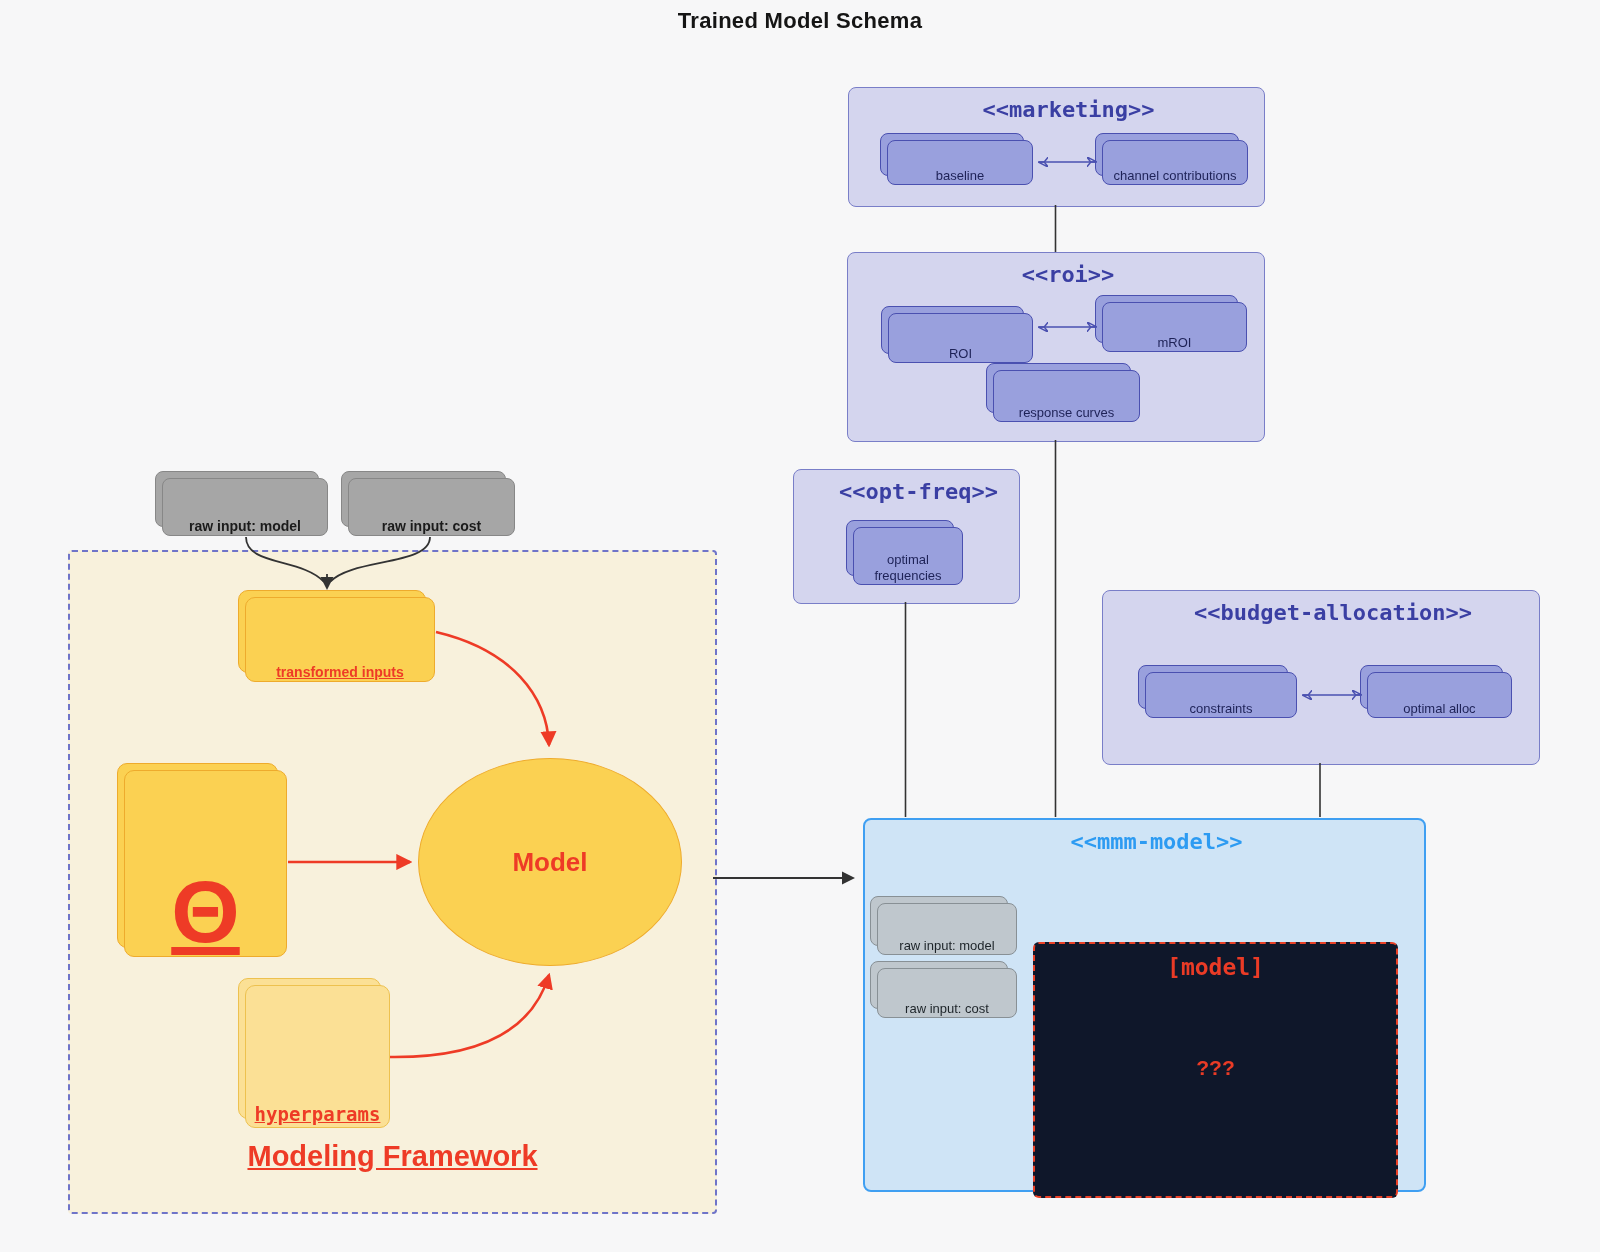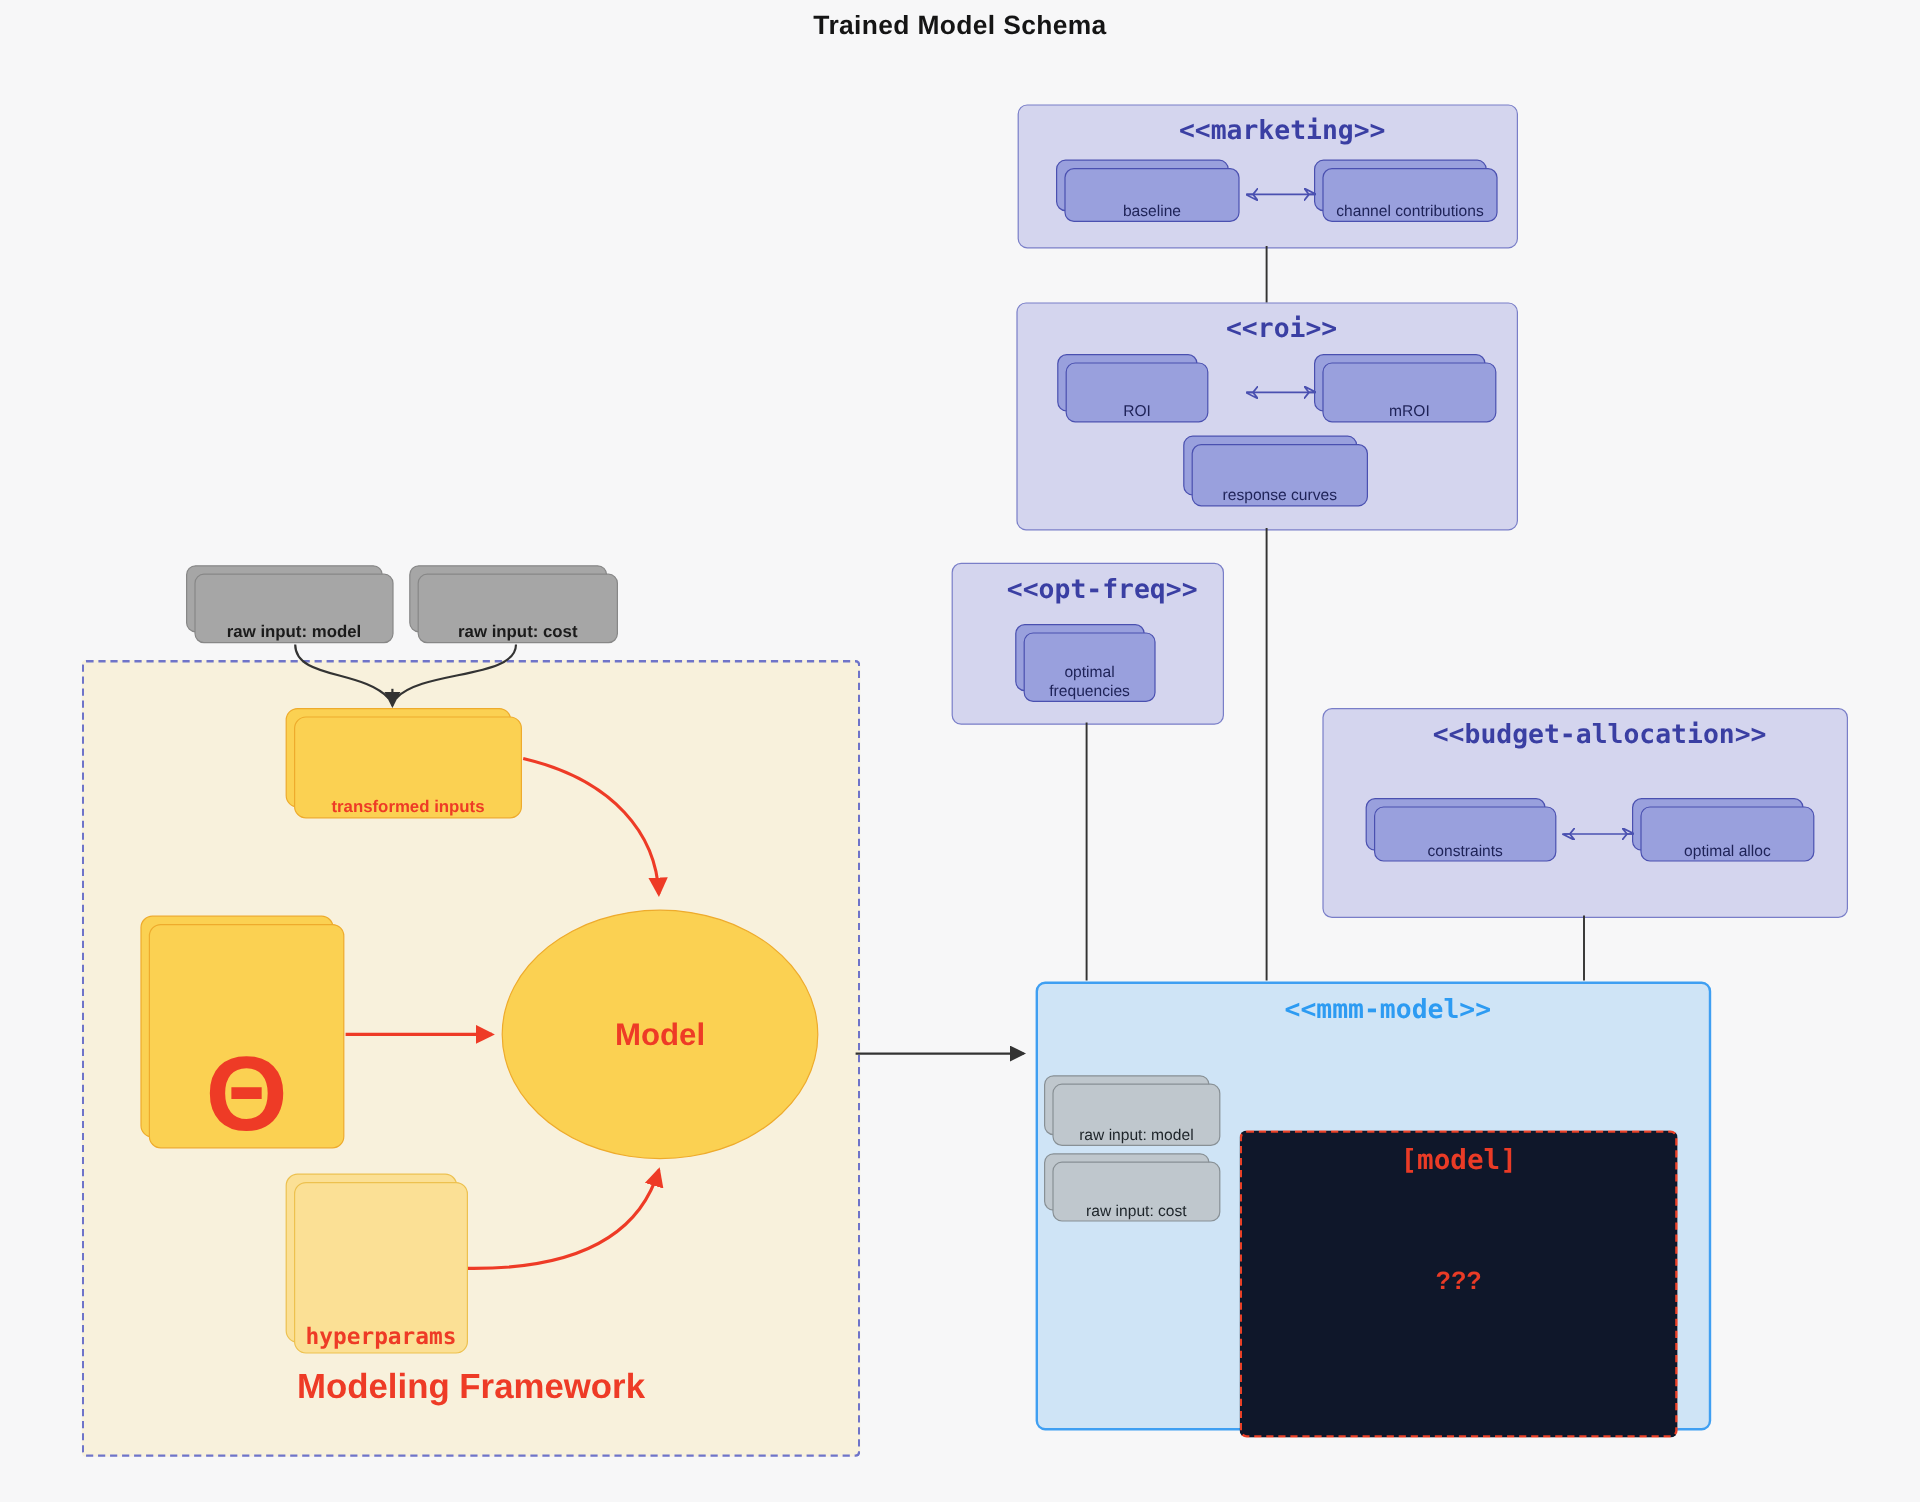--- a/index.html
+++ b/index.html
@@ -125,7 +125,7 @@
       <span>channel contributions</span>
     </div>
 
-    <div class="node stack purple-node" style="left:888px;top:302px;width:119px;height:50px">
+    <div class="node stack purple-node" style="left:888px;top:313px;width:145px;height:50px">
       <span>ROI</span>
     </div>
     <div class="node stack purple-node" style="left:1102px;top:302px;width:145px;height:50px">

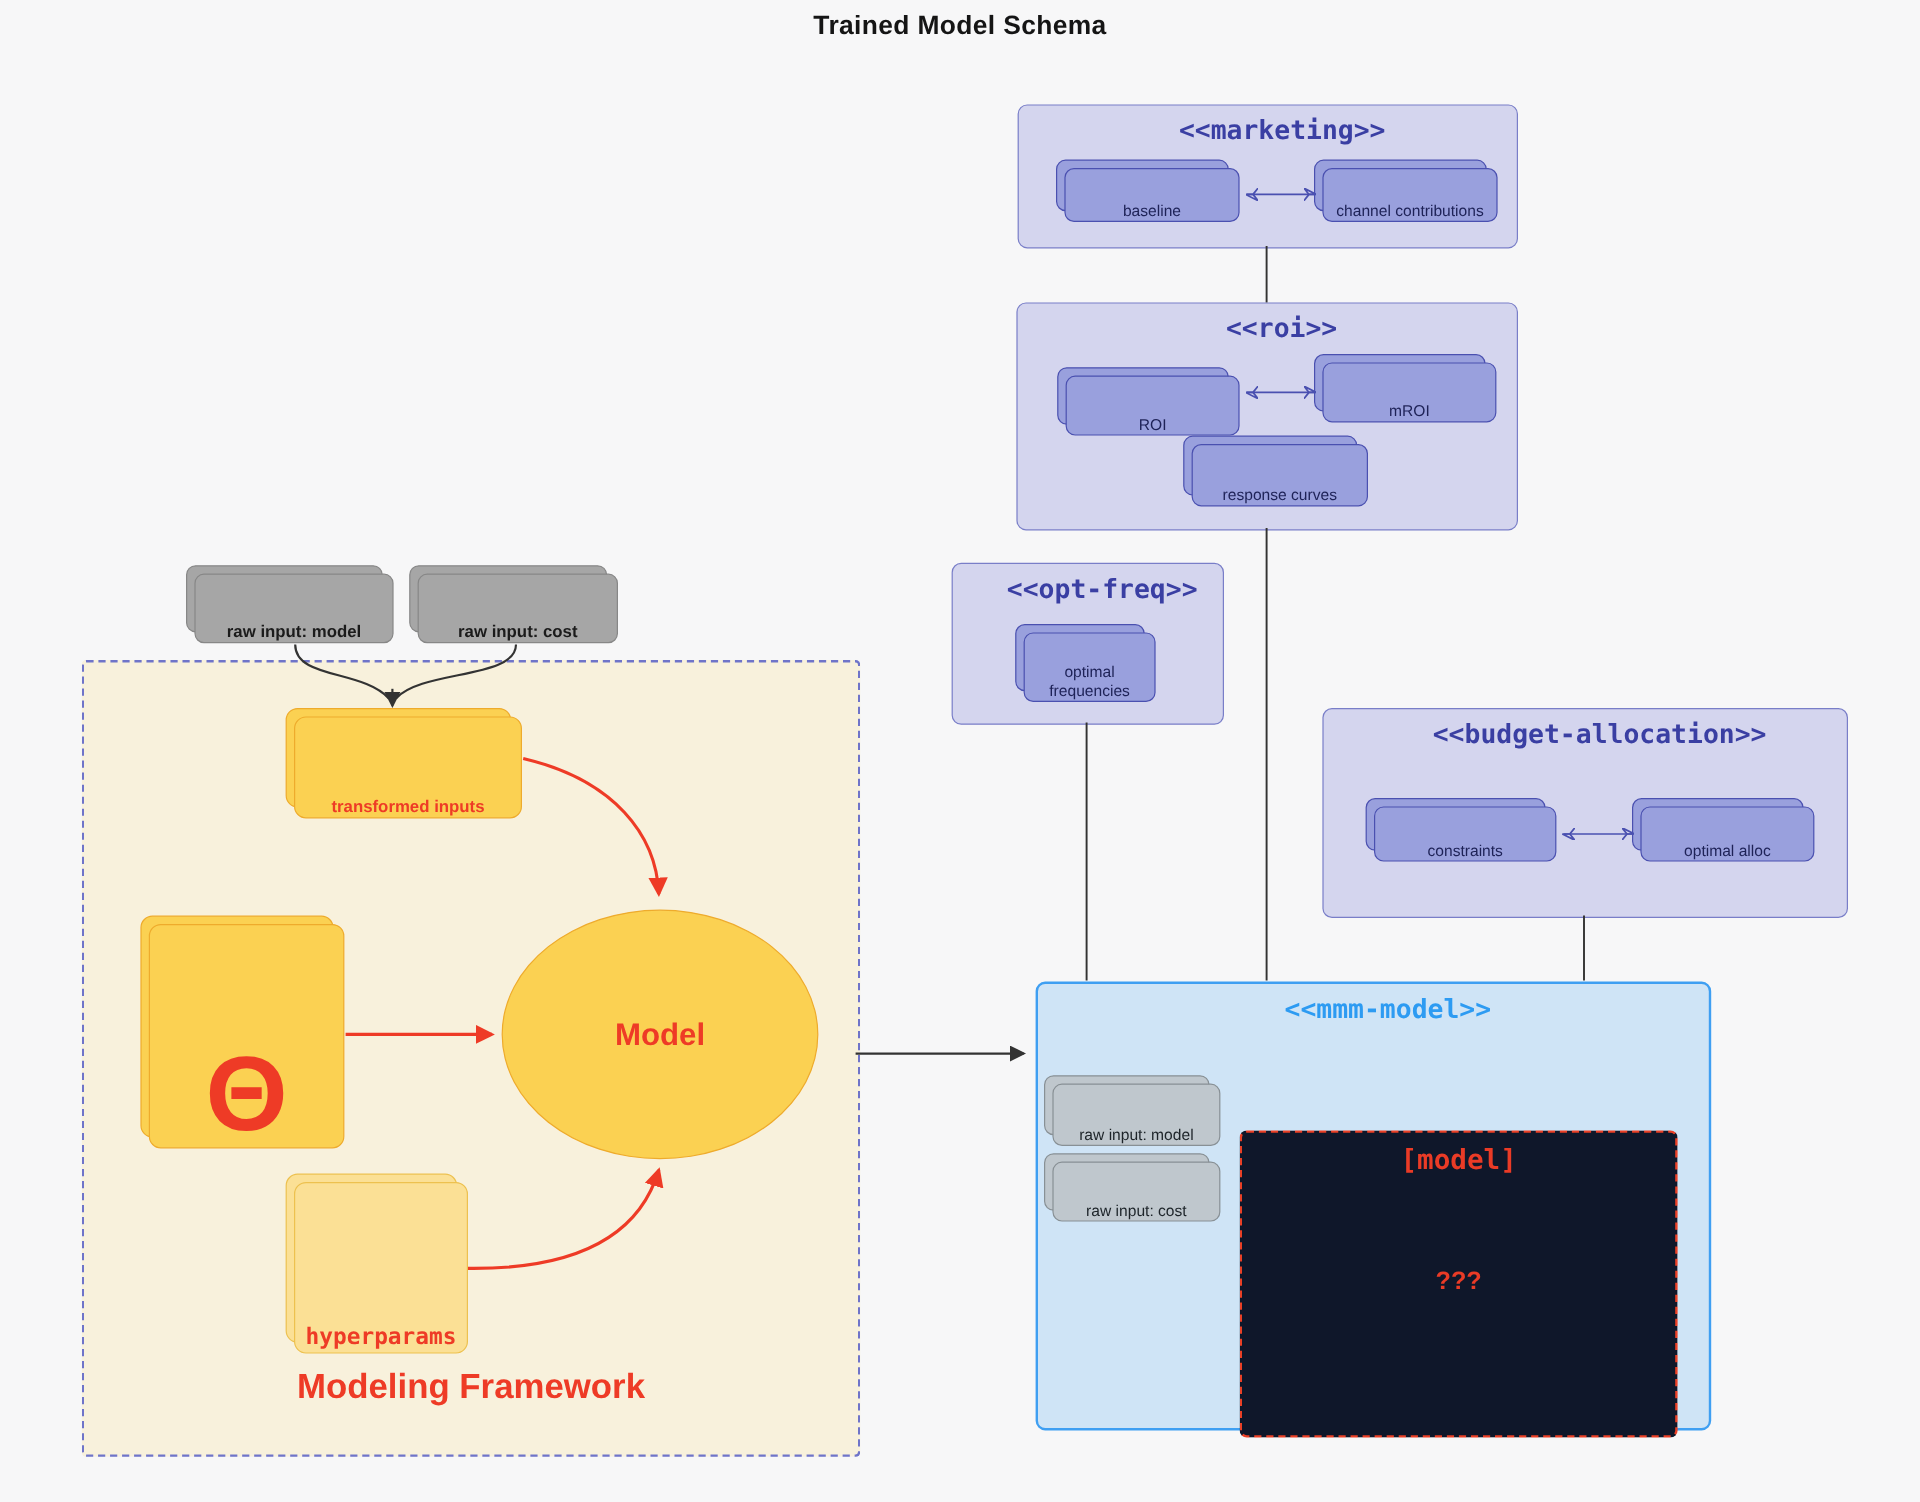--- a/index.html
+++ b/index.html
@@ -52,7 +52,7 @@
   .purple-node { --fill:#99a0dd; --stroke:#4a50b0; color:#1e2257; font-size:13px; }
   .gray-dark   { --fill:#a6a6a6; --stroke:#878787; color:#1b1b1b; font-size:14px; font-weight:bold; }
   .gray-light  { --fill:#bfc7cd; --stroke:#889095; color:#1d2429; font-size:13px; }
-  .yellow      { --fill:#fbd152; --stroke:#eeab2c; color:#ee3b26; font-weight:bold; font-size:14px; border-radius:10px; }
+  .yellow      { --fill:#fbd152; --stroke:#eeab2c; color:#ee3b26; font-weight:bold; font-size:14px; border-radius:10px;text-decoration:underline; }
   .yellow-light{ --fill:#fbe095; --stroke:#edc14f; }
   .mono { font-family:"DejaVu Sans Mono", monospace; }
   .theta-glyph { font-size:88px; font-weight:bold; line-height:1; }

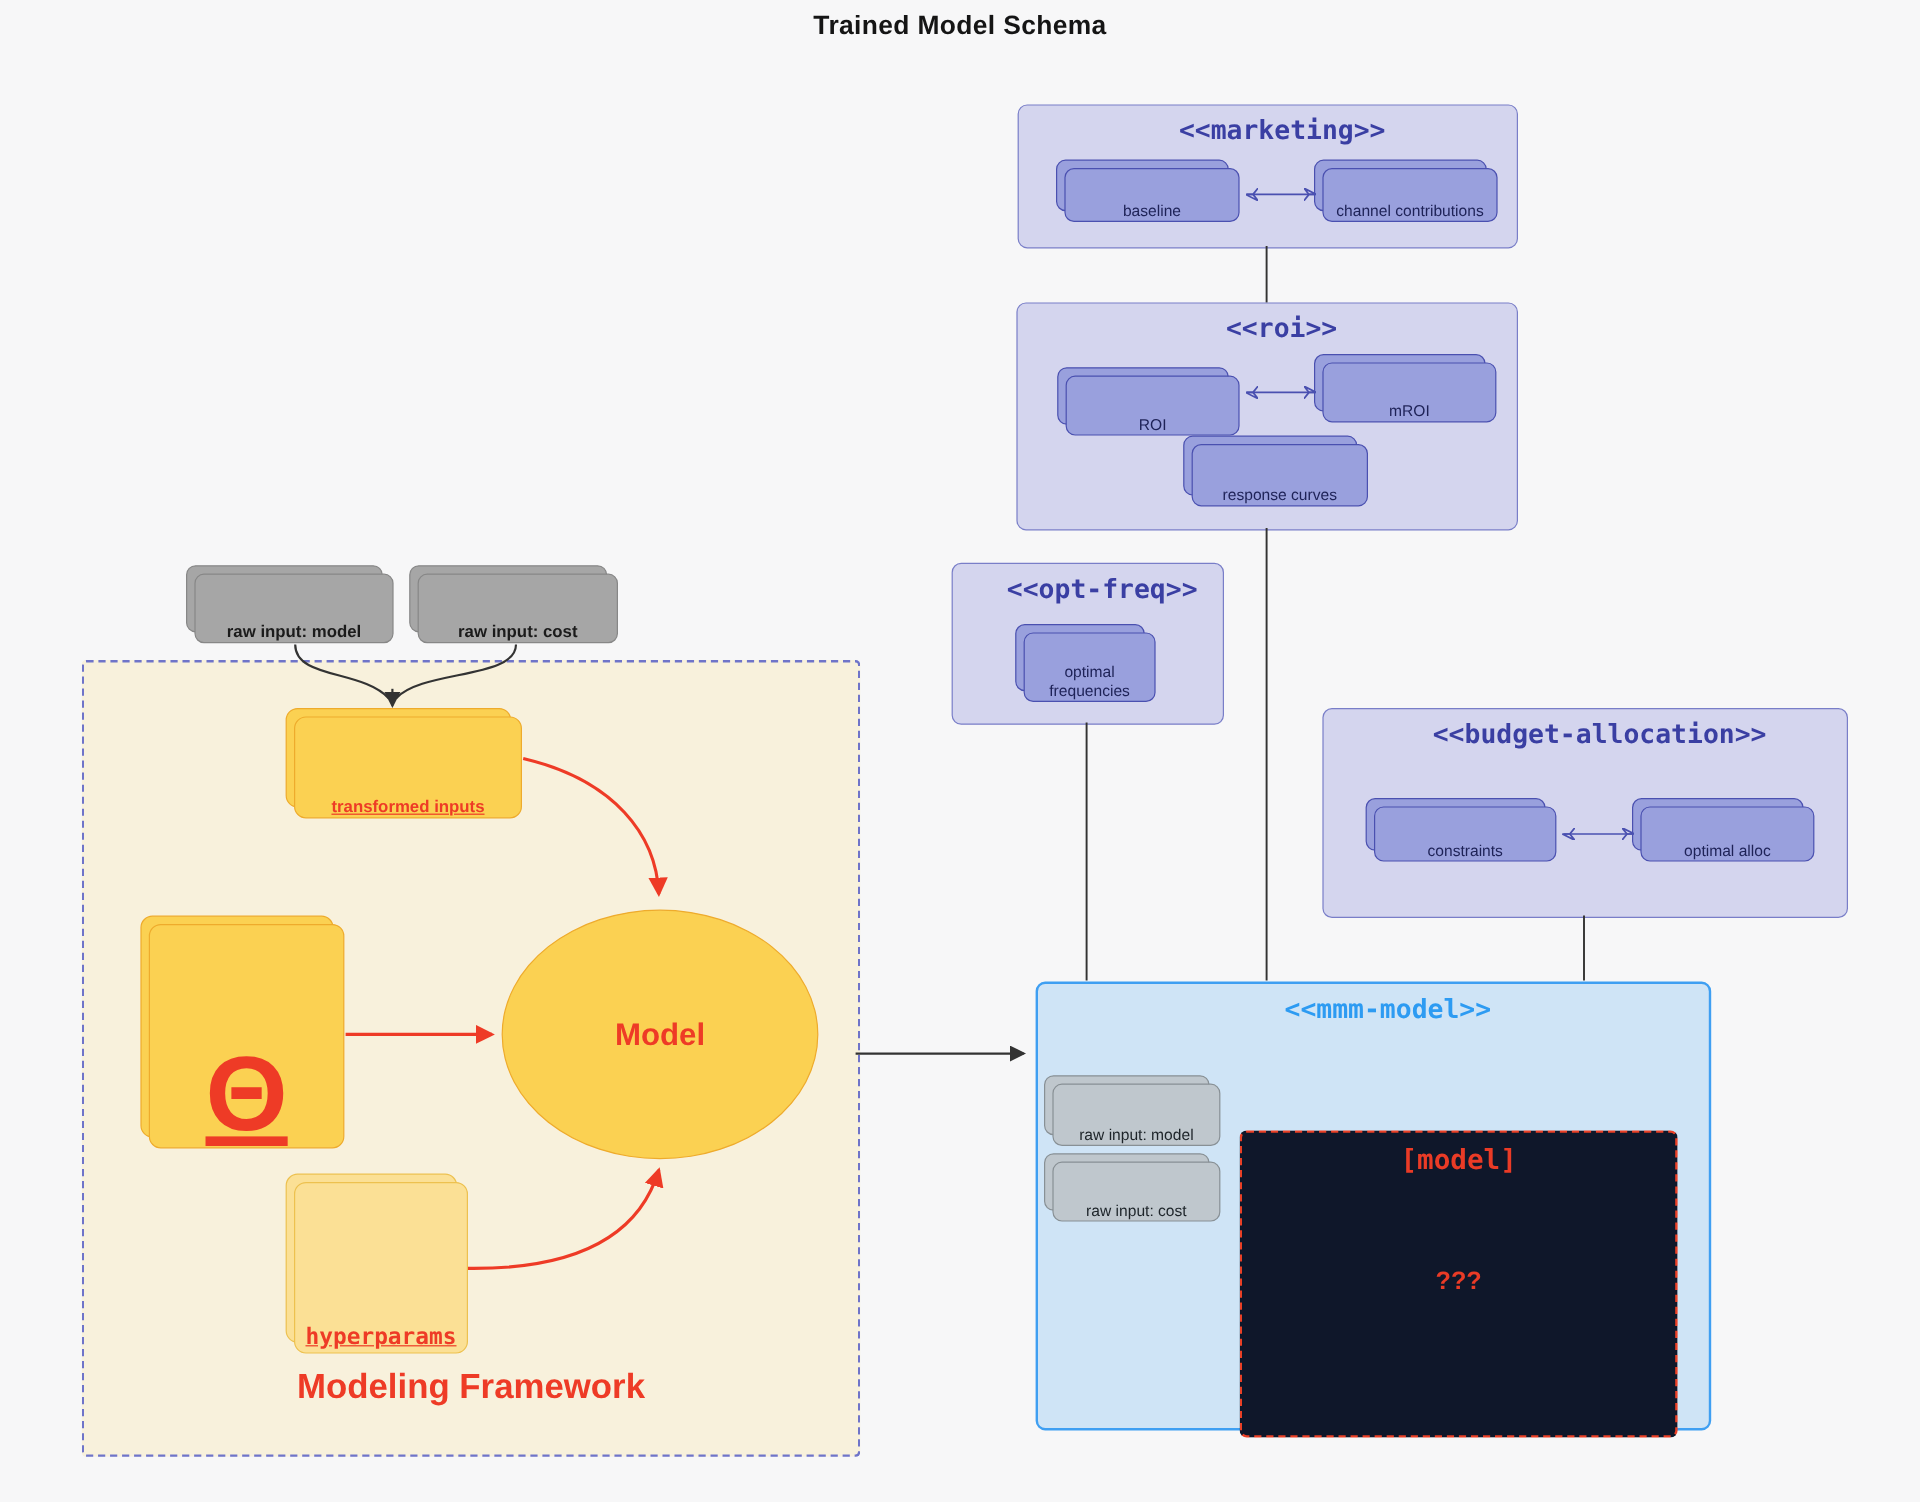--- a/index.html
+++ b/index.html
@@ -33,7 +33,7 @@
   }
   .fw-label {
     position:absolute; top:588px; left:0; width:100%; text-align:center;
-    font-weight:bold; font-size:29px; color:#ee3b26;
+    font-weight:bold; font-size:29px; color:#ee3b26;text-decoration:underline;
   }
   
   .nodes { position:absolute; inset:0; z-index:2; }

